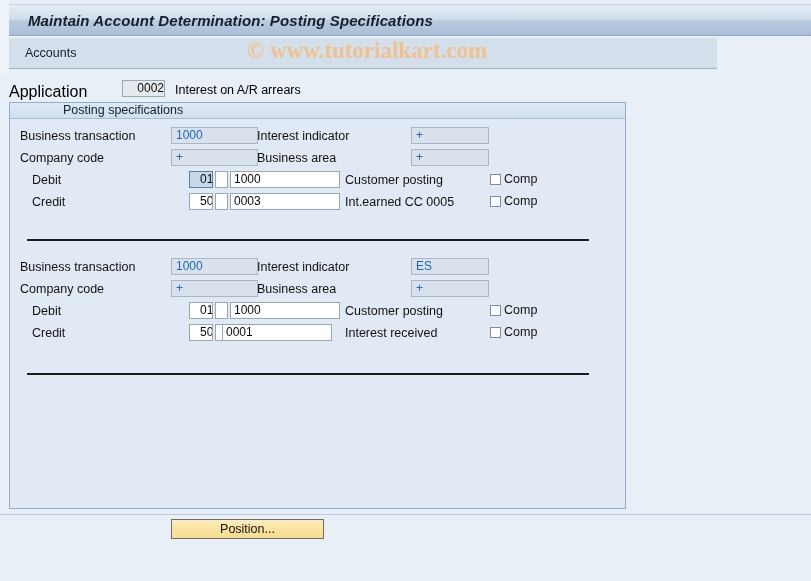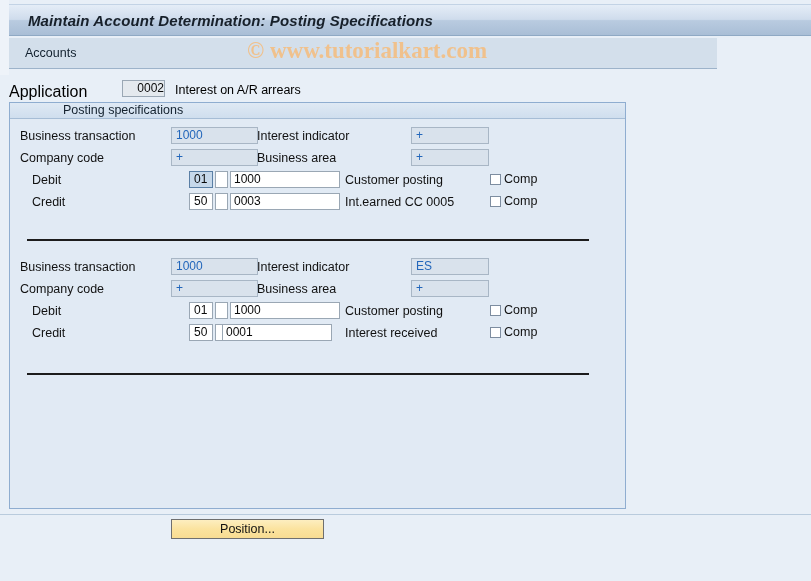--- a/index.html
+++ b/index.html
@@ -184,7 +184,7 @@
     background: #c6d8ea;
     border-color: #5a7fa5;
   }
-  .inp-edit.narrow { padding-left: 4px; }
+  .inp-edit.narrow { padding-left: 10px; }
 
   .posttext {
     position: absolute;

